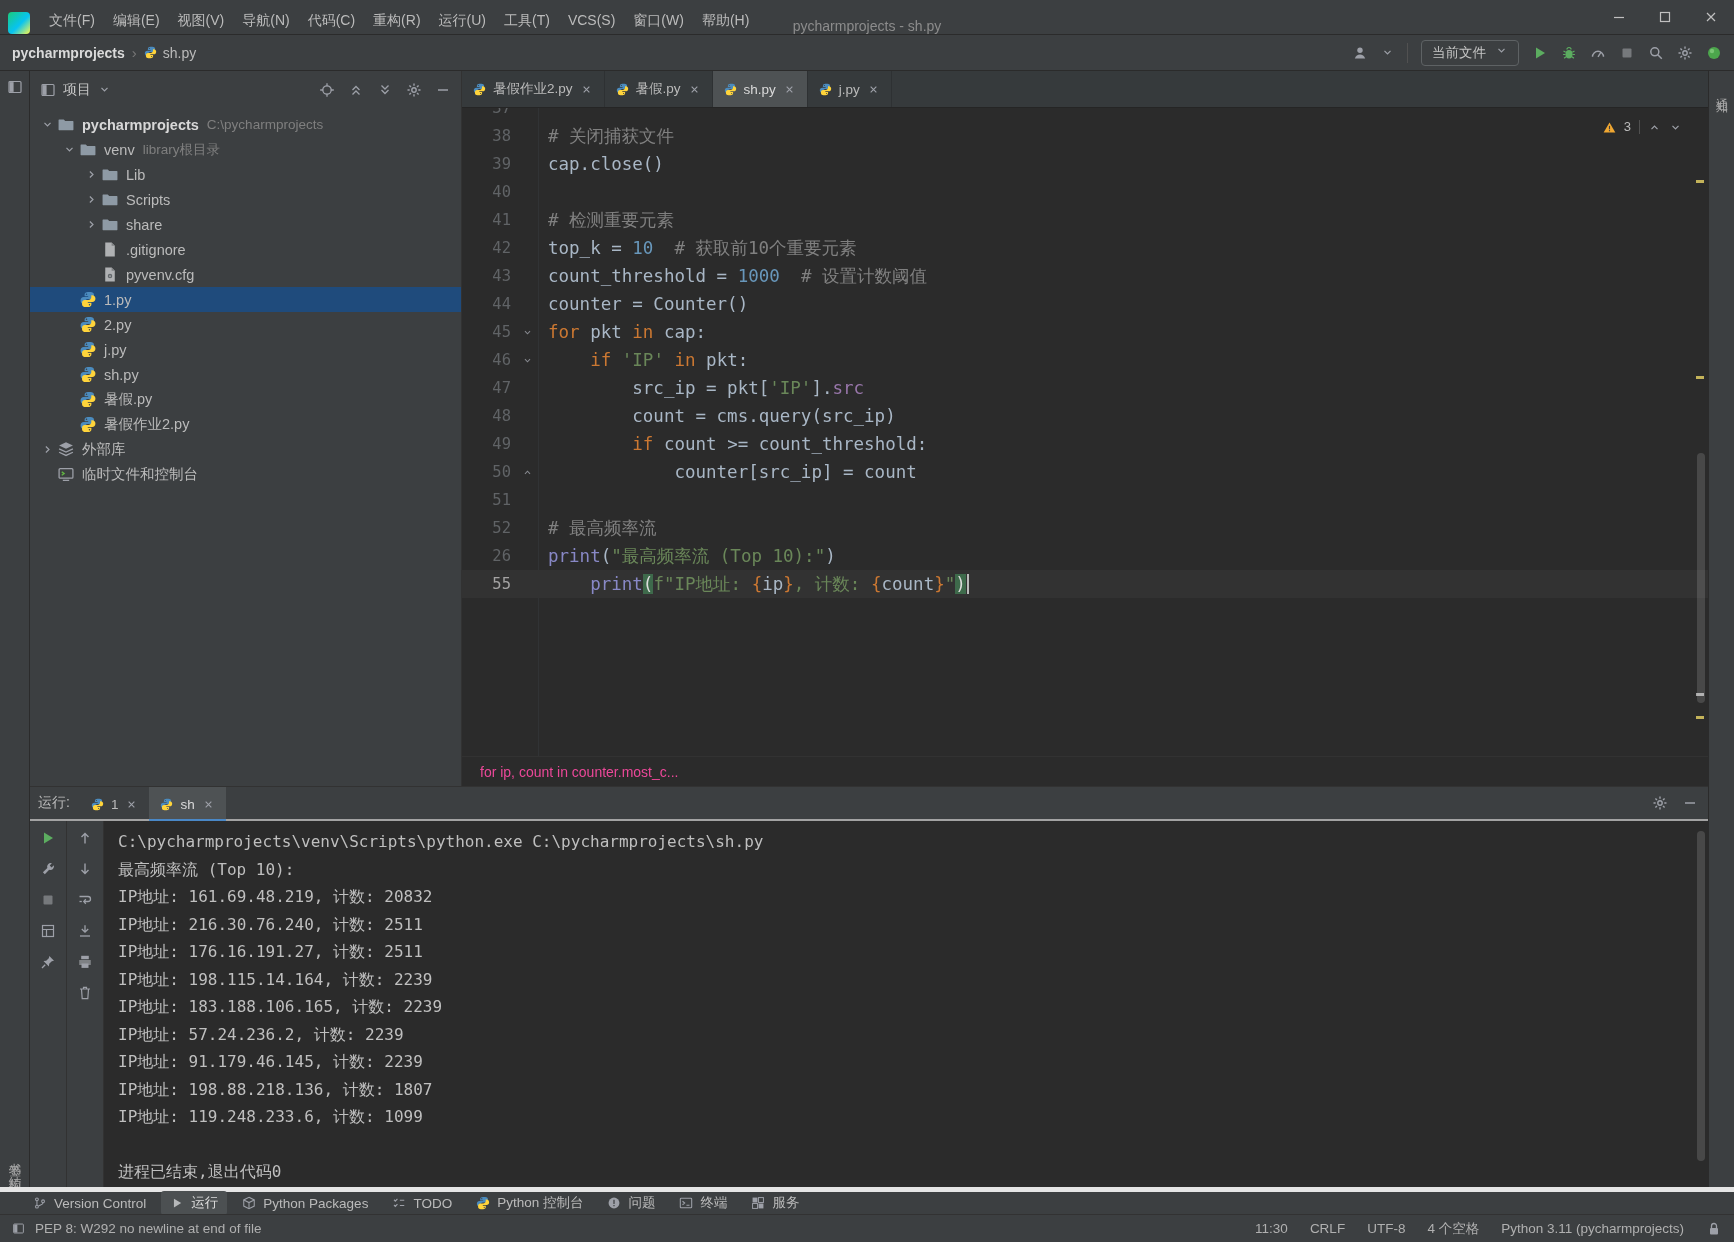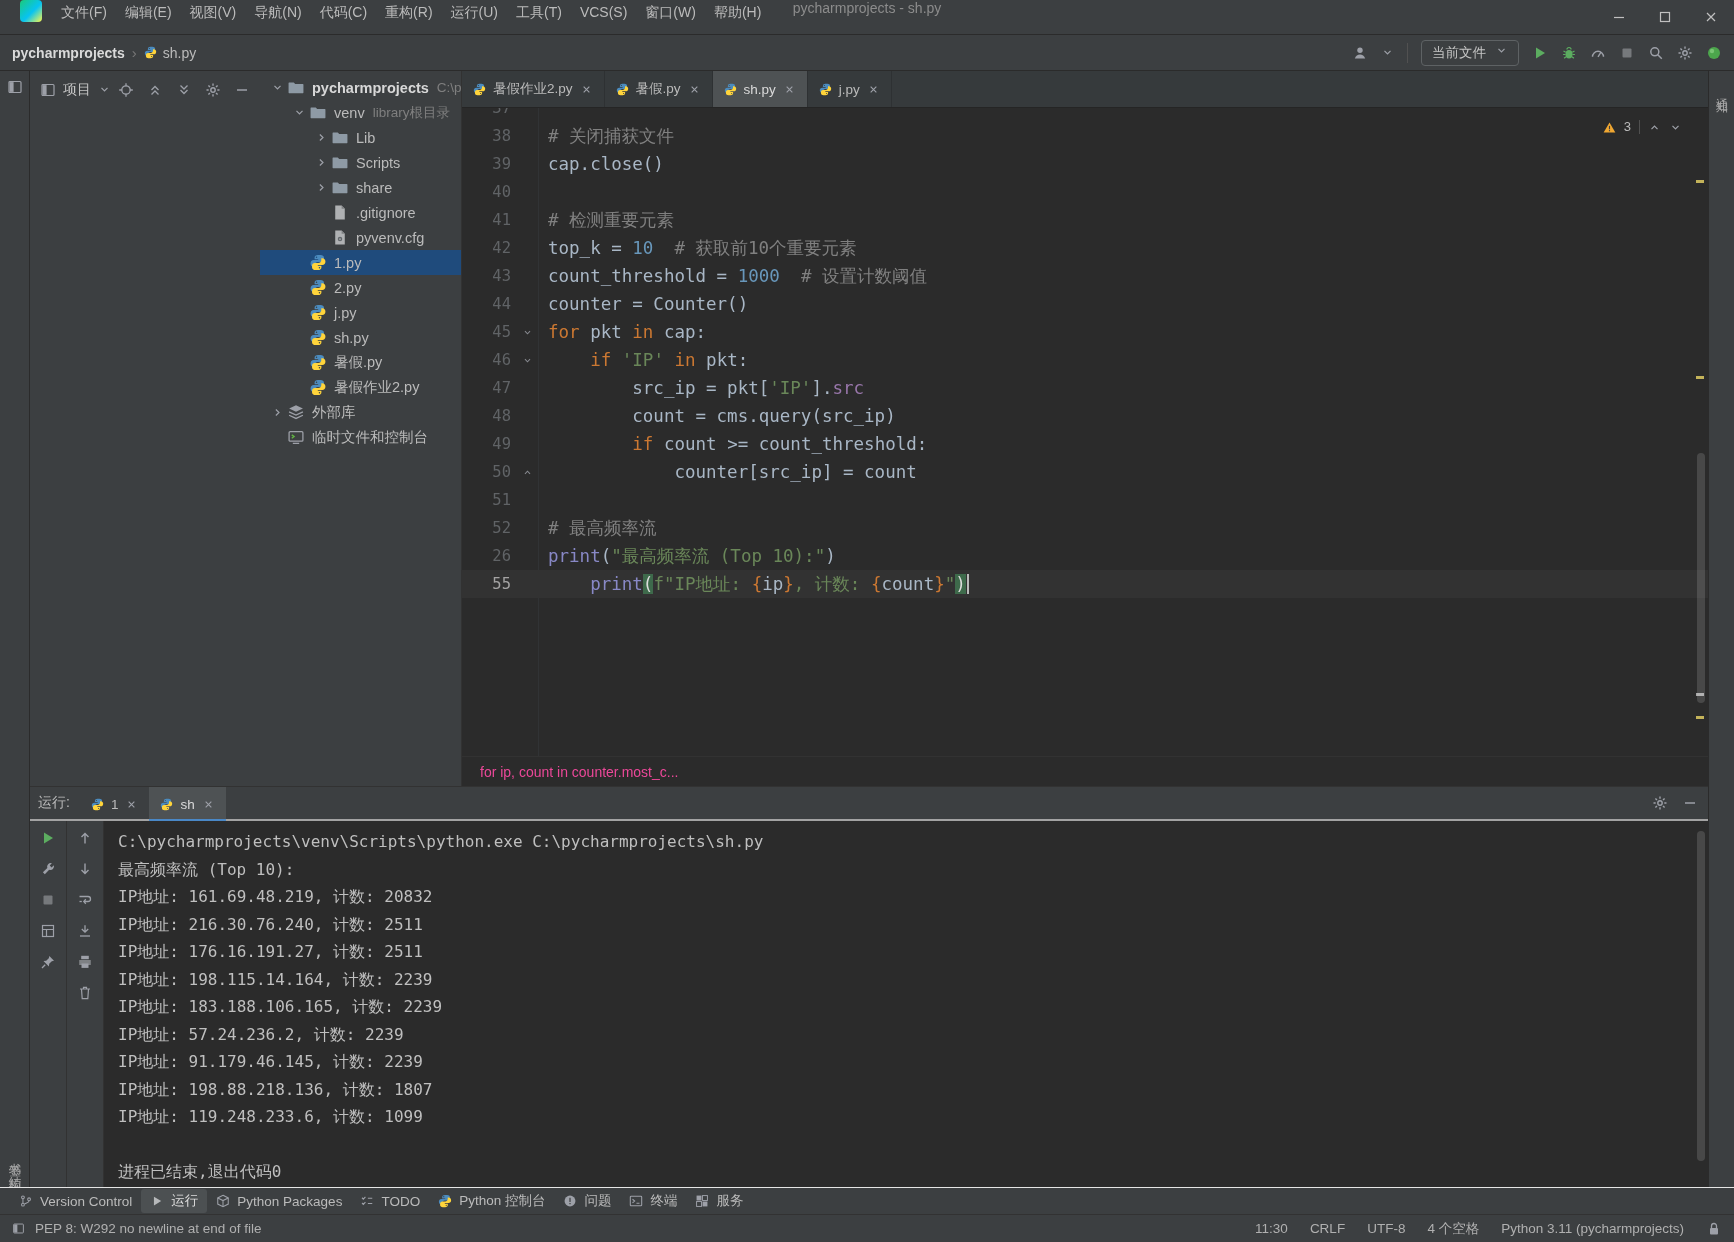--- a/index.html
+++ b/index.html
@@ -12,7 +12,7 @@
   .icon-sm { width:13px; height:13px; }
 
   
-  .titlebar { height:35px; background:#3C3F41; display:flex; align-items:flex-start; position:relative; border-bottom:1px solid #2B2B2B; flex:none;padding-left:12px; }
+  .titlebar { height:35px; background:#3C3F41; display:flex; align-items:flex-end; position:relative; border-bottom:1px solid #2B2B2B; flex:none; }
   .logo { width:22px; height:22px; margin:0 10px 0 8px; border-radius:4px;
           background:linear-gradient(135deg,#1BCB7A 0%,#07C3F2 55%,#FCF84A 100%); flex:none; }
   .menus { display:flex; }

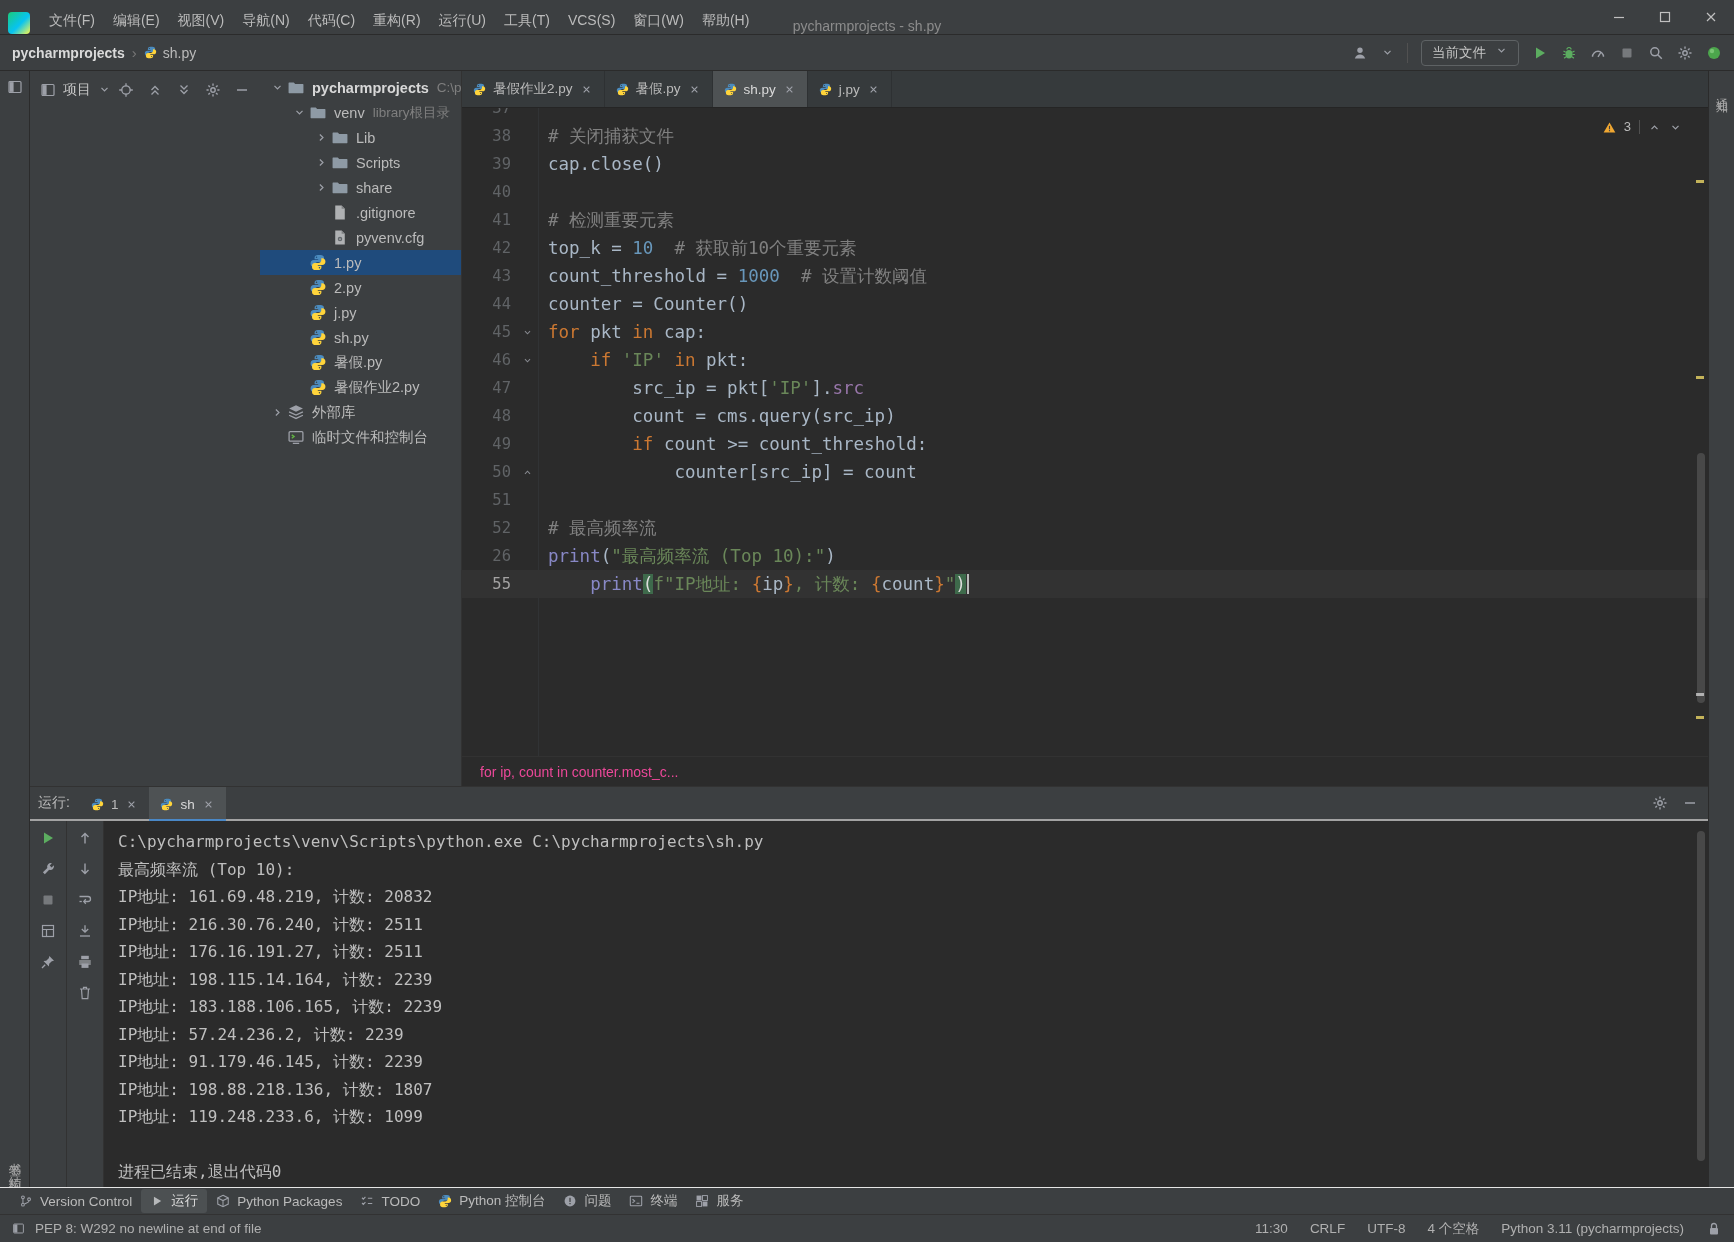--- a/index.html
+++ b/index.html
@@ -42,7 +42,7 @@
   .upper { height:715px; display:flex; min-height:0; flex:none; }
 
   
-  .project-panel { width:432px; background:#3C3F41; border-right:1px solid #323232; display:flex; flex-direction:row; flex:none; }
+  .project-panel { width:432px; background:#3C3F41; border-right:1px solid #323232; display:flex; flex-direction:column; flex:none; }
   .project-header { height:37px; display:flex; align-items:center; padding:0 10px; gap:7px; flex:none; }
   .project-title { color:#C5C5C5; }
   .project-actions { margin-left:auto; display:flex; gap:13px; align-items:center; }

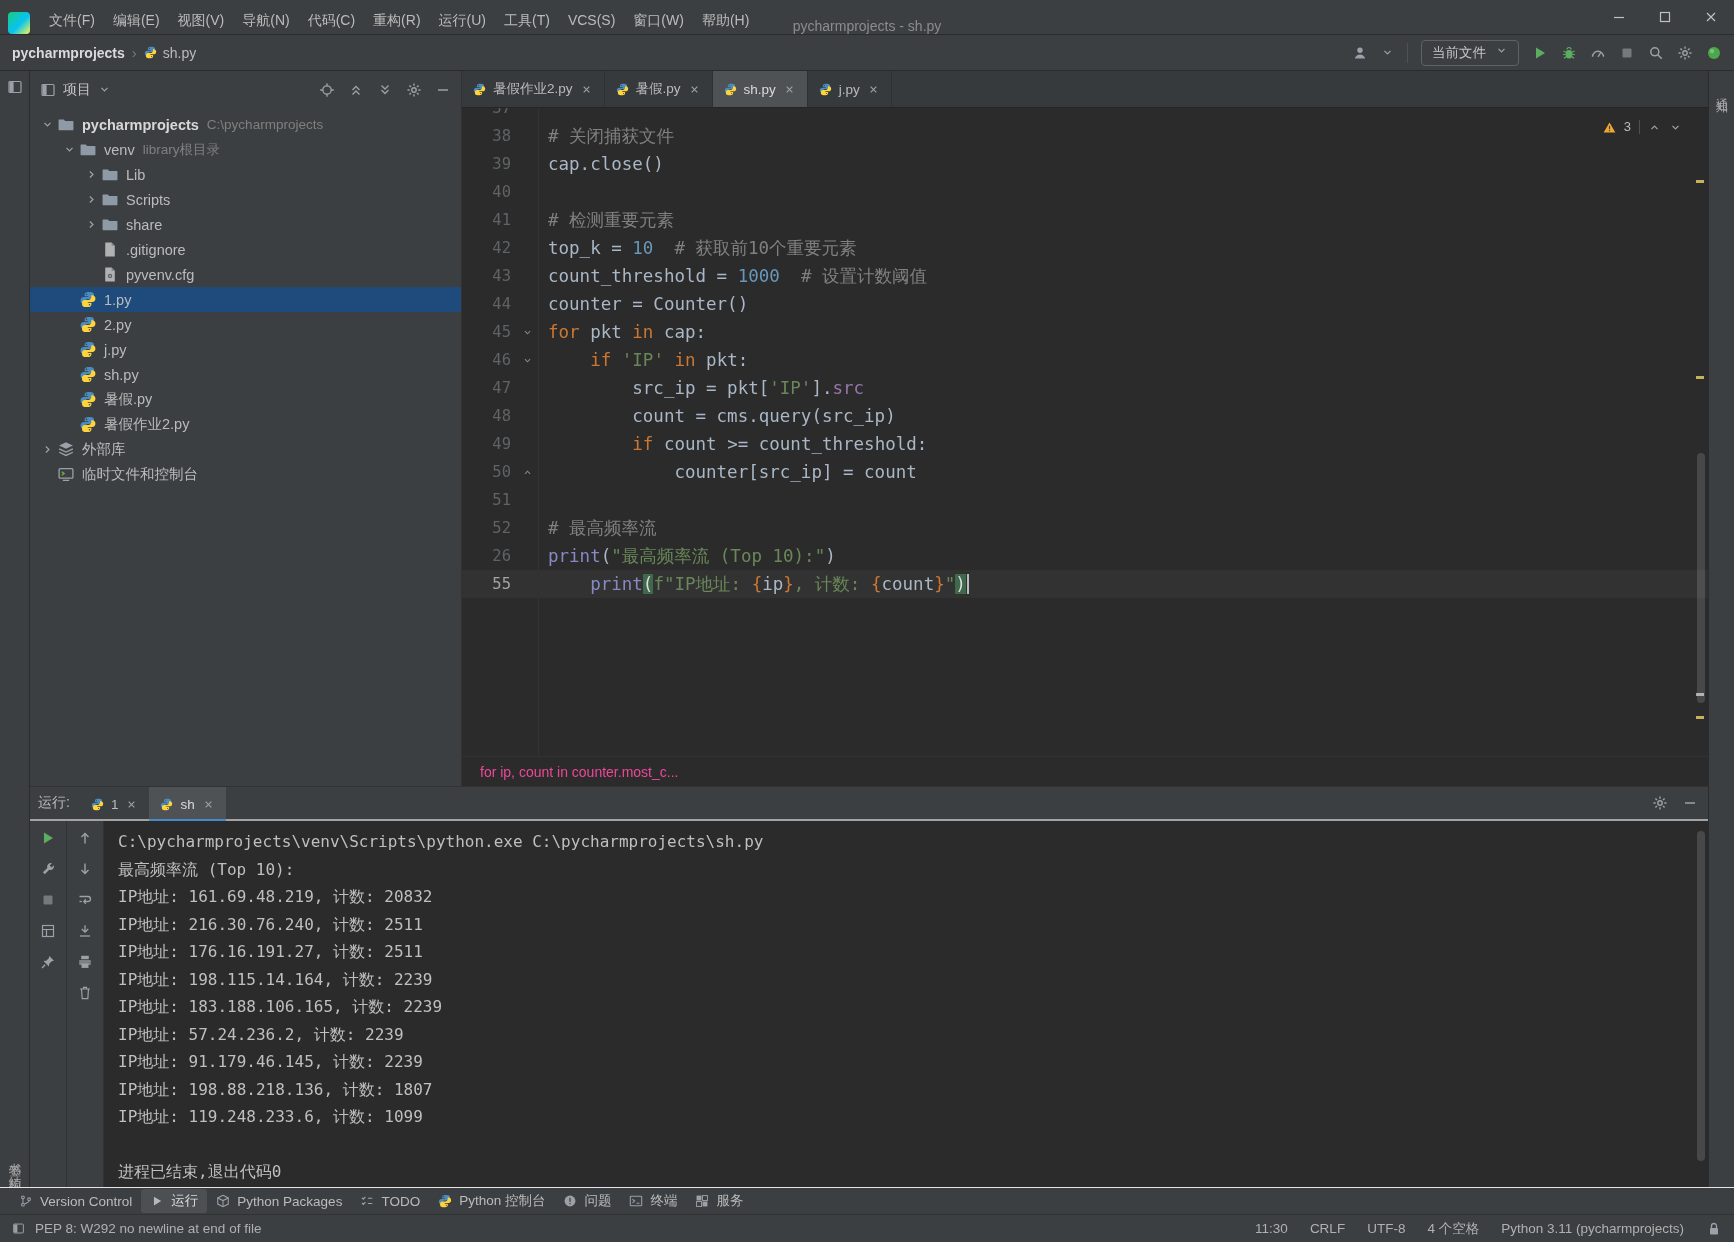--- a/index.html
+++ b/index.html
@@ -98,7 +98,7 @@
   .console-text { flex:1; padding:7px 0 0 14px; font-family:"DejaVu Sans Mono", monospace; font-size:16px; line-height:27.5px; color:#BFBFBF; white-space:pre; overflow:hidden; }
 
   
-  .toolwindow-bar { height:27px; background:#3C3F41; border-top:1px solid #e5e5e5; display:flex; align-items:center; padding:0 10px; flex:none; }
+  .toolwindow-bar { height:27px; background:#3C3F41; border-top:5px solid #e5e5e5; display:flex; align-items:center; padding:0 24px; gap:6px; flex:none; }
   .tw-item { display:flex; align-items:center; gap:7px; padding:3px 9px; border-radius:3px; font-size:13.5px; color:#BBBBBB; }
   .tw-item.active { background:#4C5052; color:#DDDDDD; }
   .tw-item .icon { width:14px; height:14px; }

